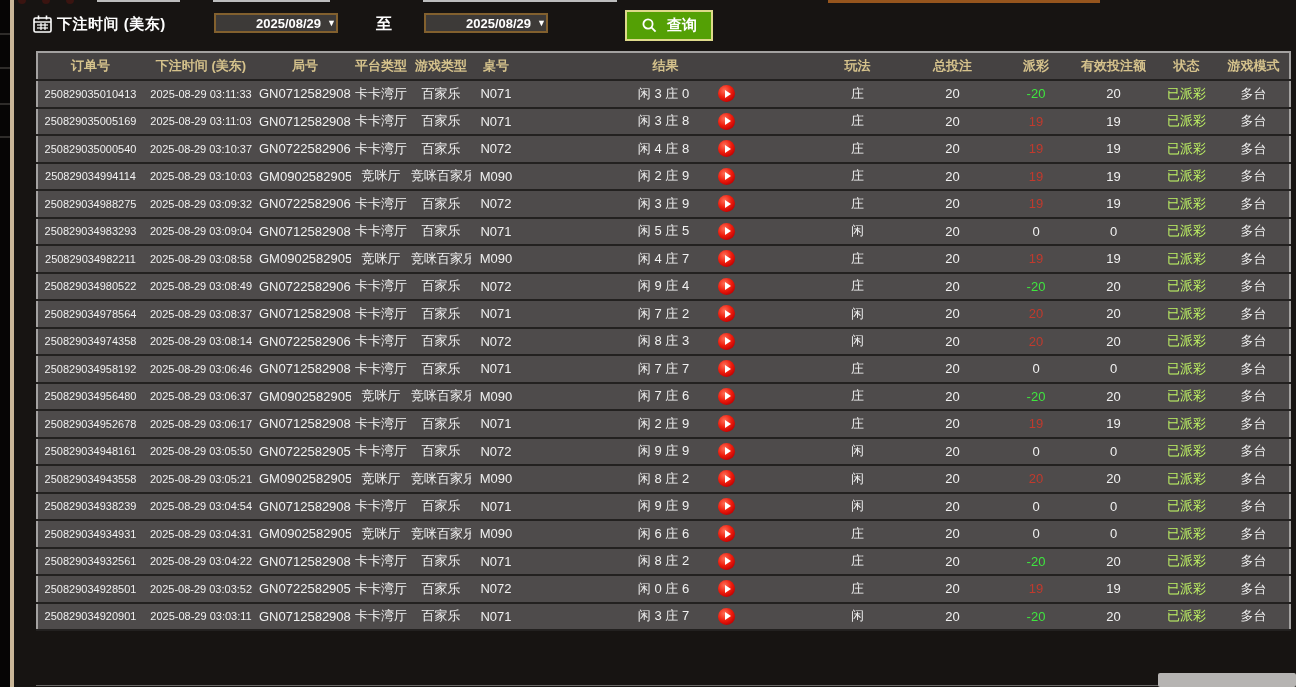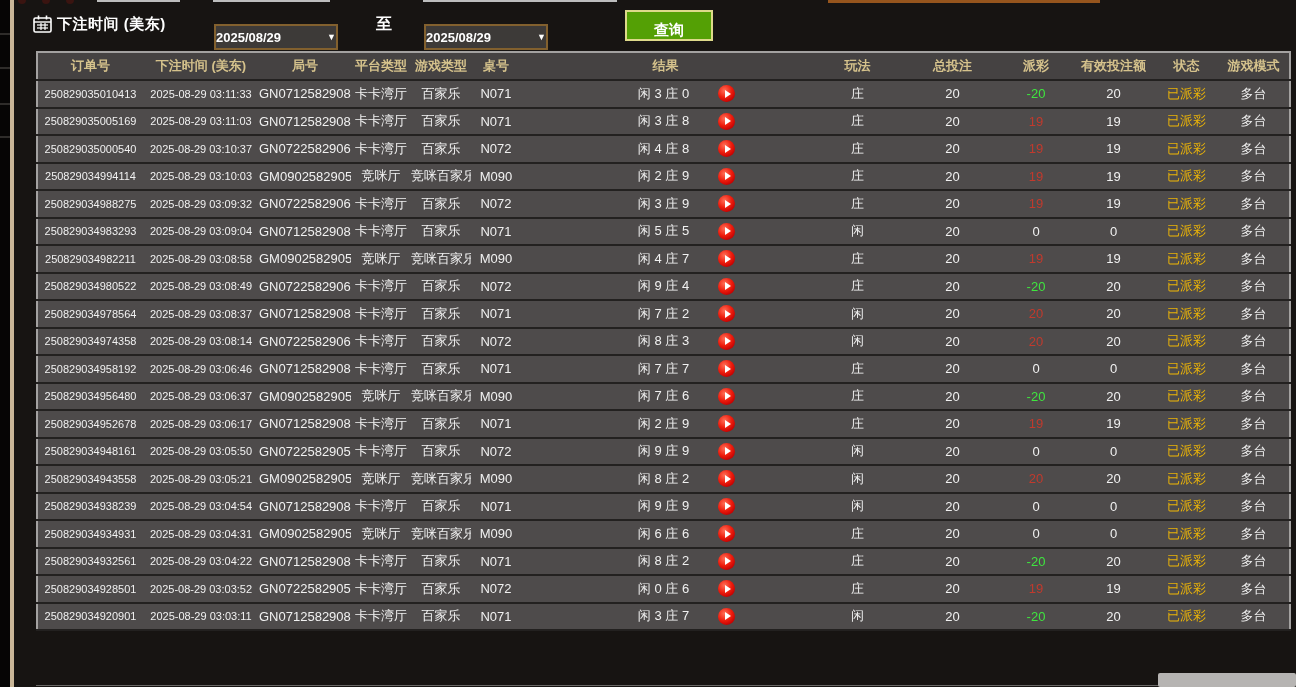--- a/index.html
+++ b/index.html
@@ -27,9 +27,9 @@
   .cal-icon{position:absolute;left:33px;top:15px;width:19px;height:18px;}
   .bet-time-label{position:absolute;left:57px;top:15px;color:#ffffff;font-size:15px;font-weight:bold;letter-spacing:.5px;}
   .date-select{
-    position:absolute;top:24px;width:124px;height:26px;
+    position:absolute;top:13px;width:124px;height:20px;
     background:#3d3a38;border:2px solid #82602e;box-sizing:border-box;
-    display:flex;align-items:center;justify-content:space-between;gap:6px;
+    display:flex;align-items:center;justify-content:flex-end;gap:6px;
     color:#ffffff;font-size:13px;font-weight:bold;cursor:pointer;
   }
   .date-select .caret{font-size:9px;color:#ffffff;}

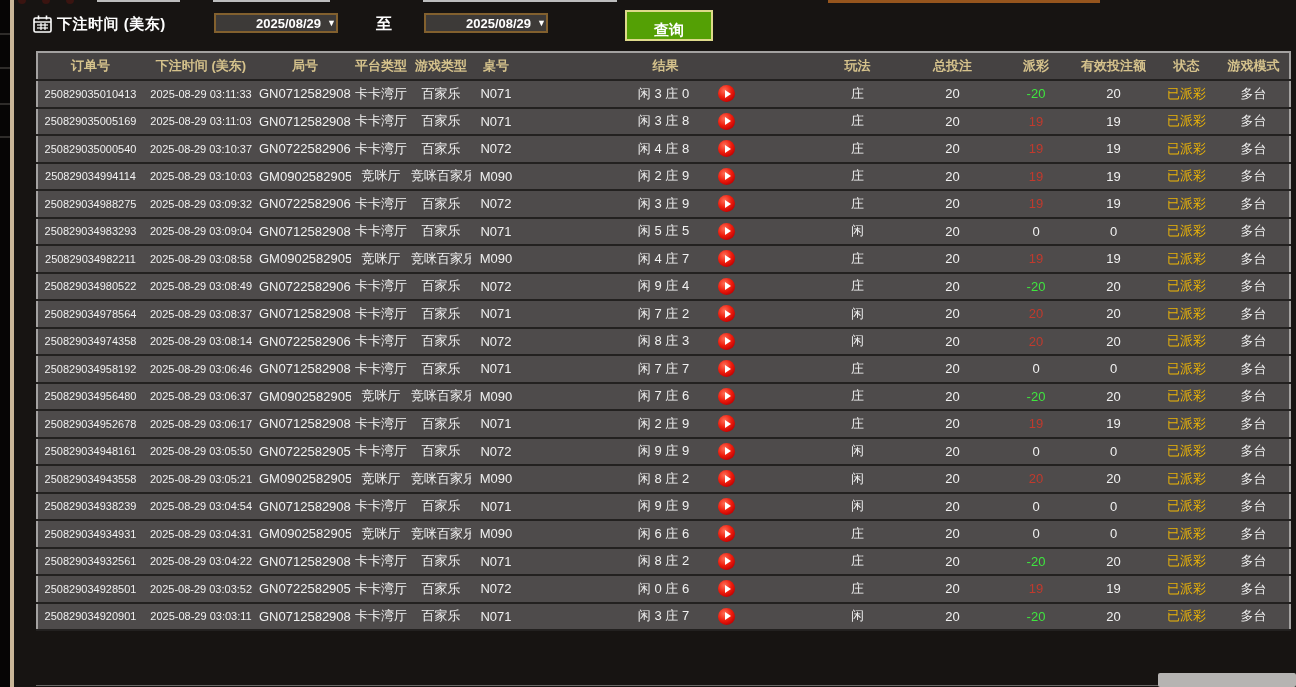--- a/index.html
+++ b/index.html
@@ -41,7 +41,7 @@
     background:#54a005;border:2px solid #ded98a;box-sizing:border-box;
     color:#ffffff;font-size:15px;font-weight:bold;
     display:flex;align-items:center;justify-content:center;gap:9px;
-    cursor:pointer;padding:0 8px;font-family:inherit;flex-direction:column;
+    cursor:pointer;padding:0 8px;font-family:inherit;
   }
 
   

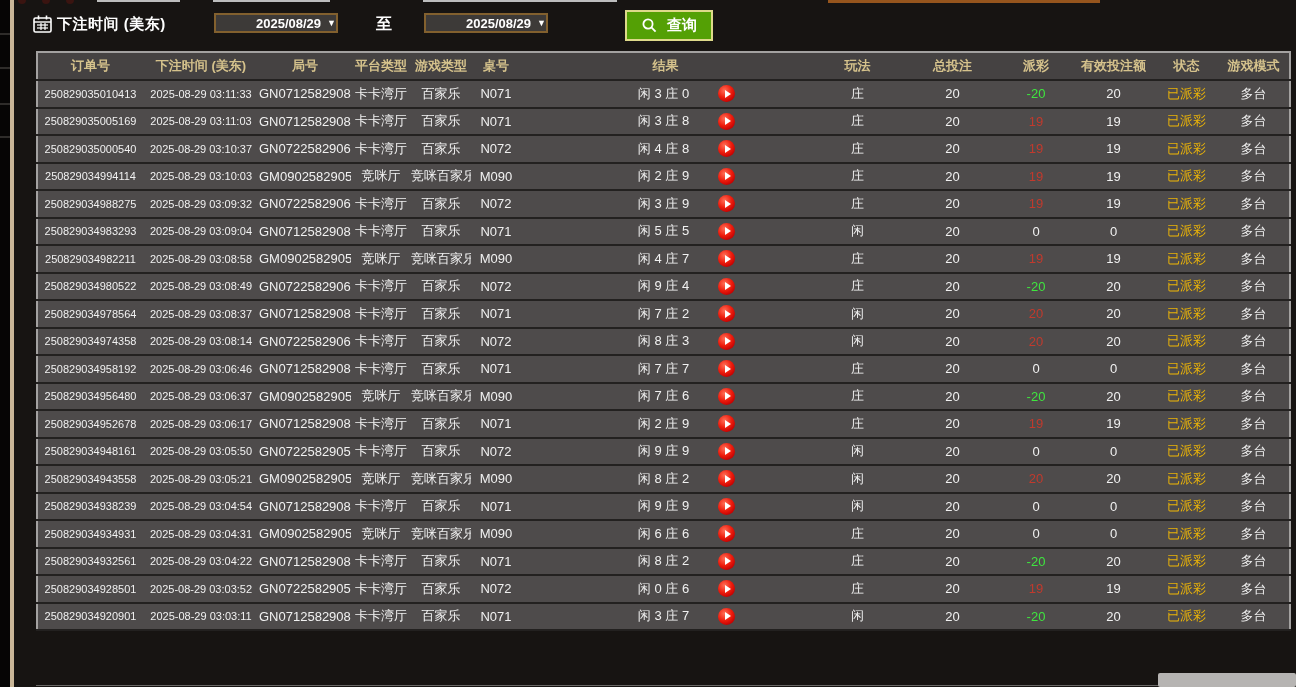--- a/index.html
+++ b/index.html
@@ -64,7 +64,7 @@
   .bet-table td.col-order,.bet-table td.col-time{font-size:11px;}
   .bet-table td.pos{color:#c13a2d;}
   .bet-table td.neg{color:#3fe53f;margin-top:23px;}
-  .bet-table td.paid{color:#eab308;}
+  .bet-table td.paid{color:#bef264;}
   tr.total-row td{color:#e6e82b;font-weight:bold;}
   .result-flex{display:flex;align-items:center;justify-content:center;gap:29px;padding-left:42px;}
   .play-icon{

